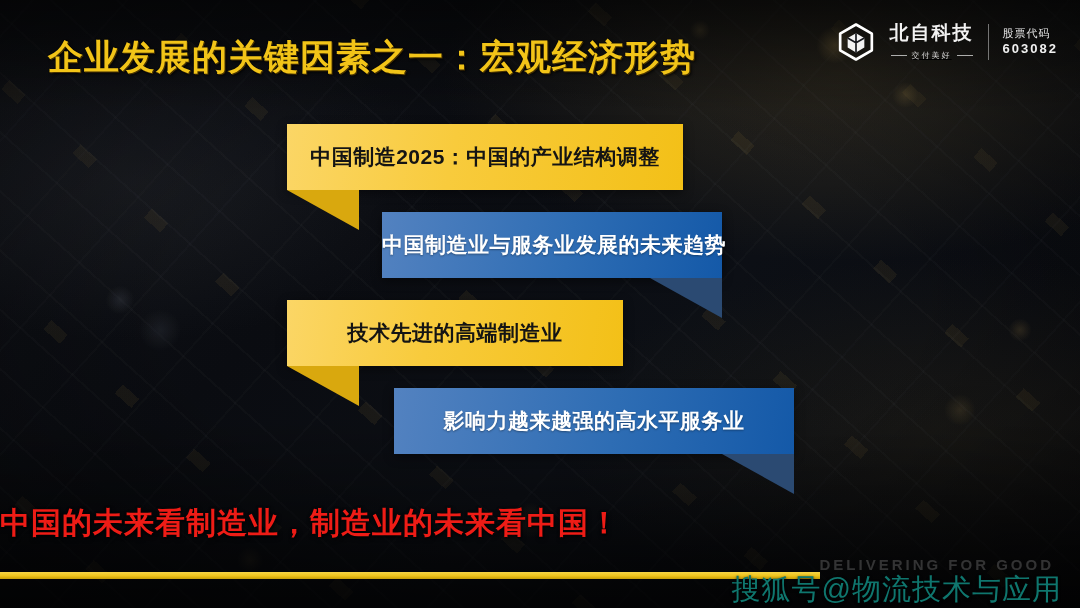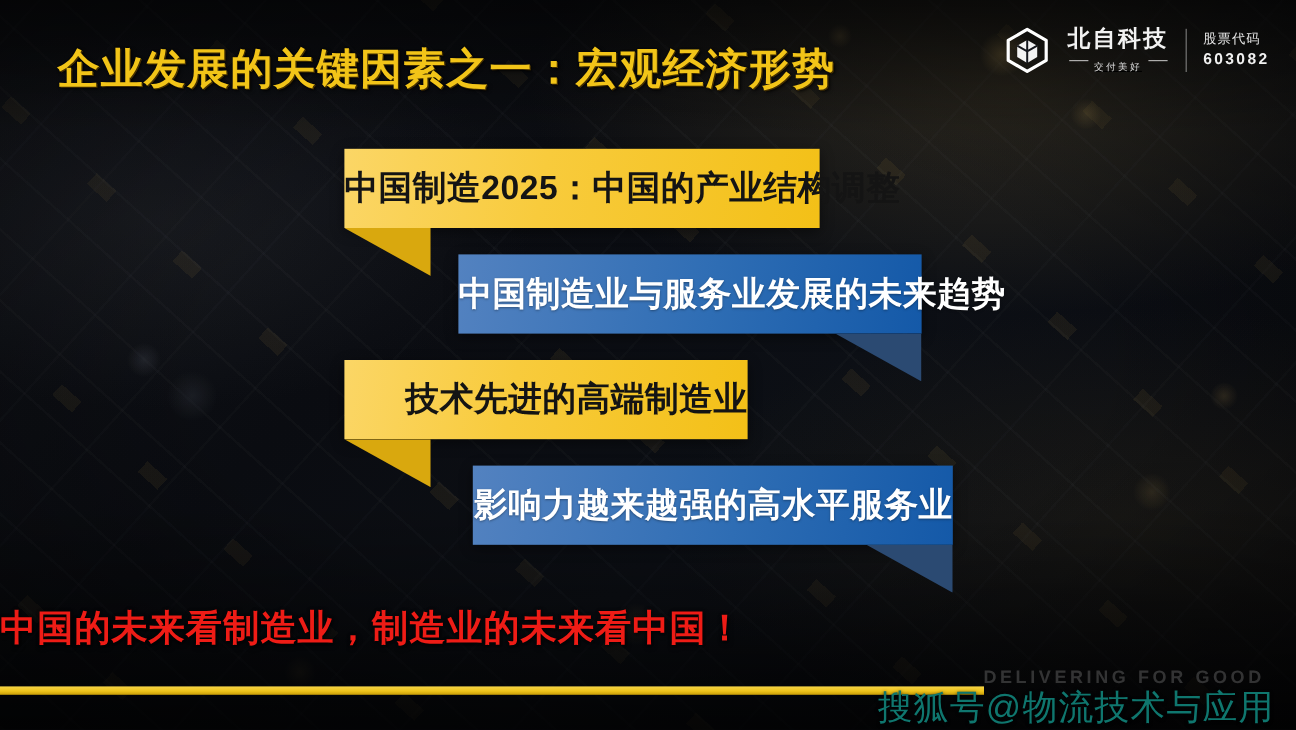--- a/index.html
+++ b/index.html
@@ -141,6 +141,7 @@
   }
   .logo-tagline-row {
     display: flex;
+    align-items: center;
     gap: 5px;
     margin-top: 7px;
     text-decoration: underline;

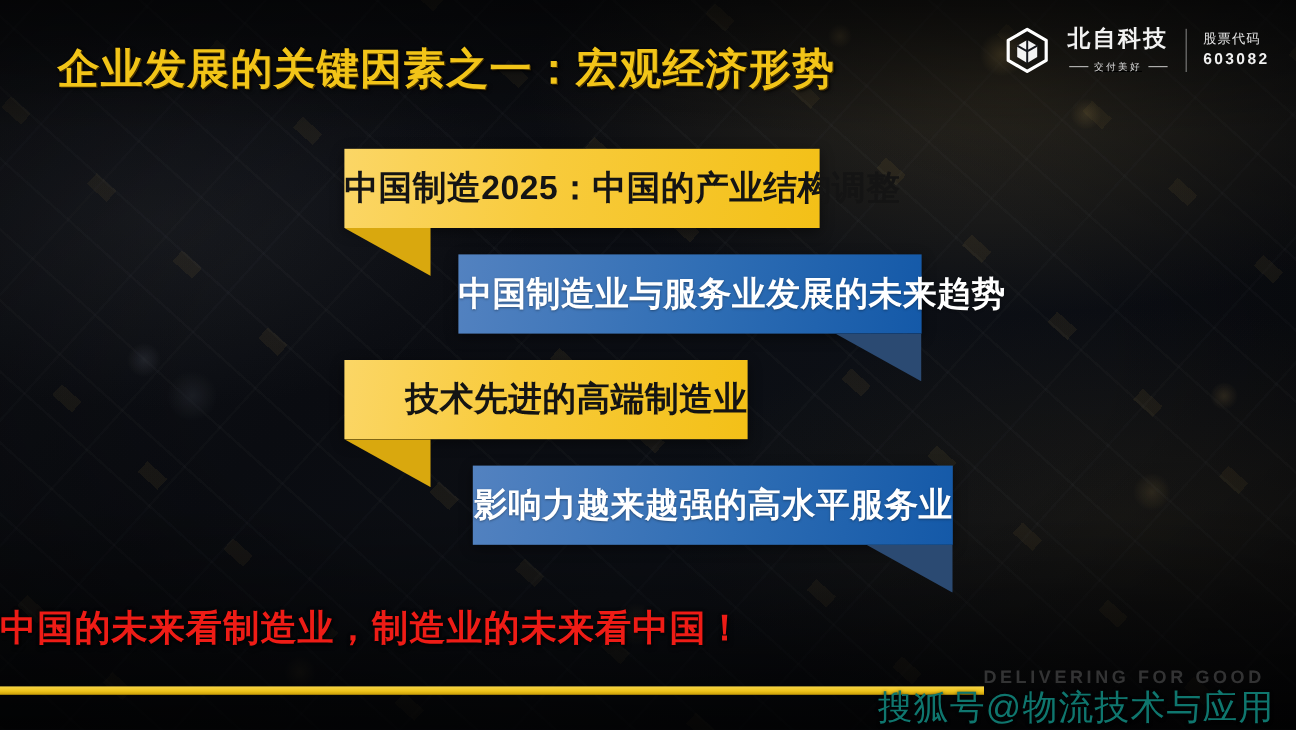--- a/index.html
+++ b/index.html
@@ -187,8 +187,8 @@
   }
   .banner-label {
     width: 100%;
-    text-align: right;
-    font-size: 28px;
+    text-align: center;
+    font-size: 21px;
     font-weight: bold;
     letter-spacing: 0.5px;
     white-space: nowrap;

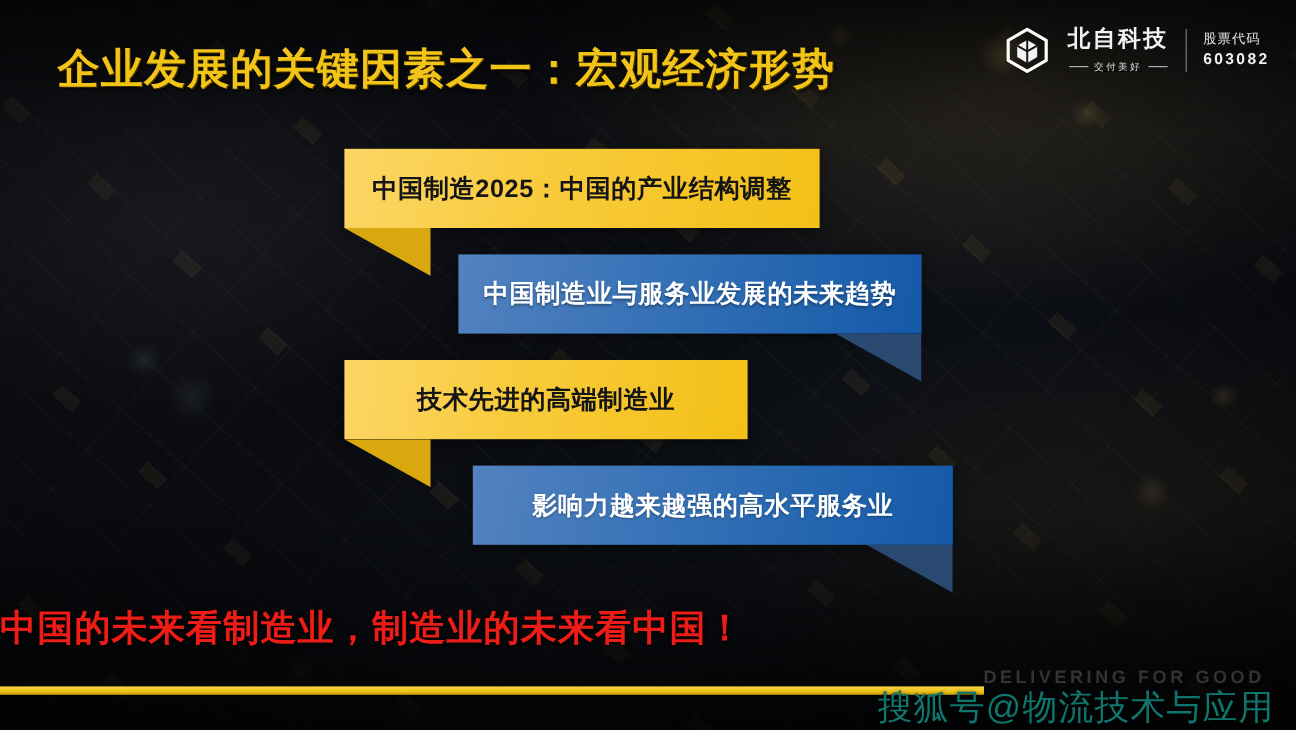--- a/index.html
+++ b/index.html
@@ -230,7 +230,7 @@
 
   
   #banner-1 { left: 287px; top: 124px; width: 396px; }
-  #banner-2 { left: 382px; top: 212px; width: 386px; }
+  #banner-2 { left: 382px; top: 212px; width: 340px; }
   #banner-3 { left: 287px; top: 300px; width: 336px; font-family: Liberation Mono, monospace; }
   #banner-4 { left: 382px; top: 388px; width: 412px; padding-left: 12px; }
 

